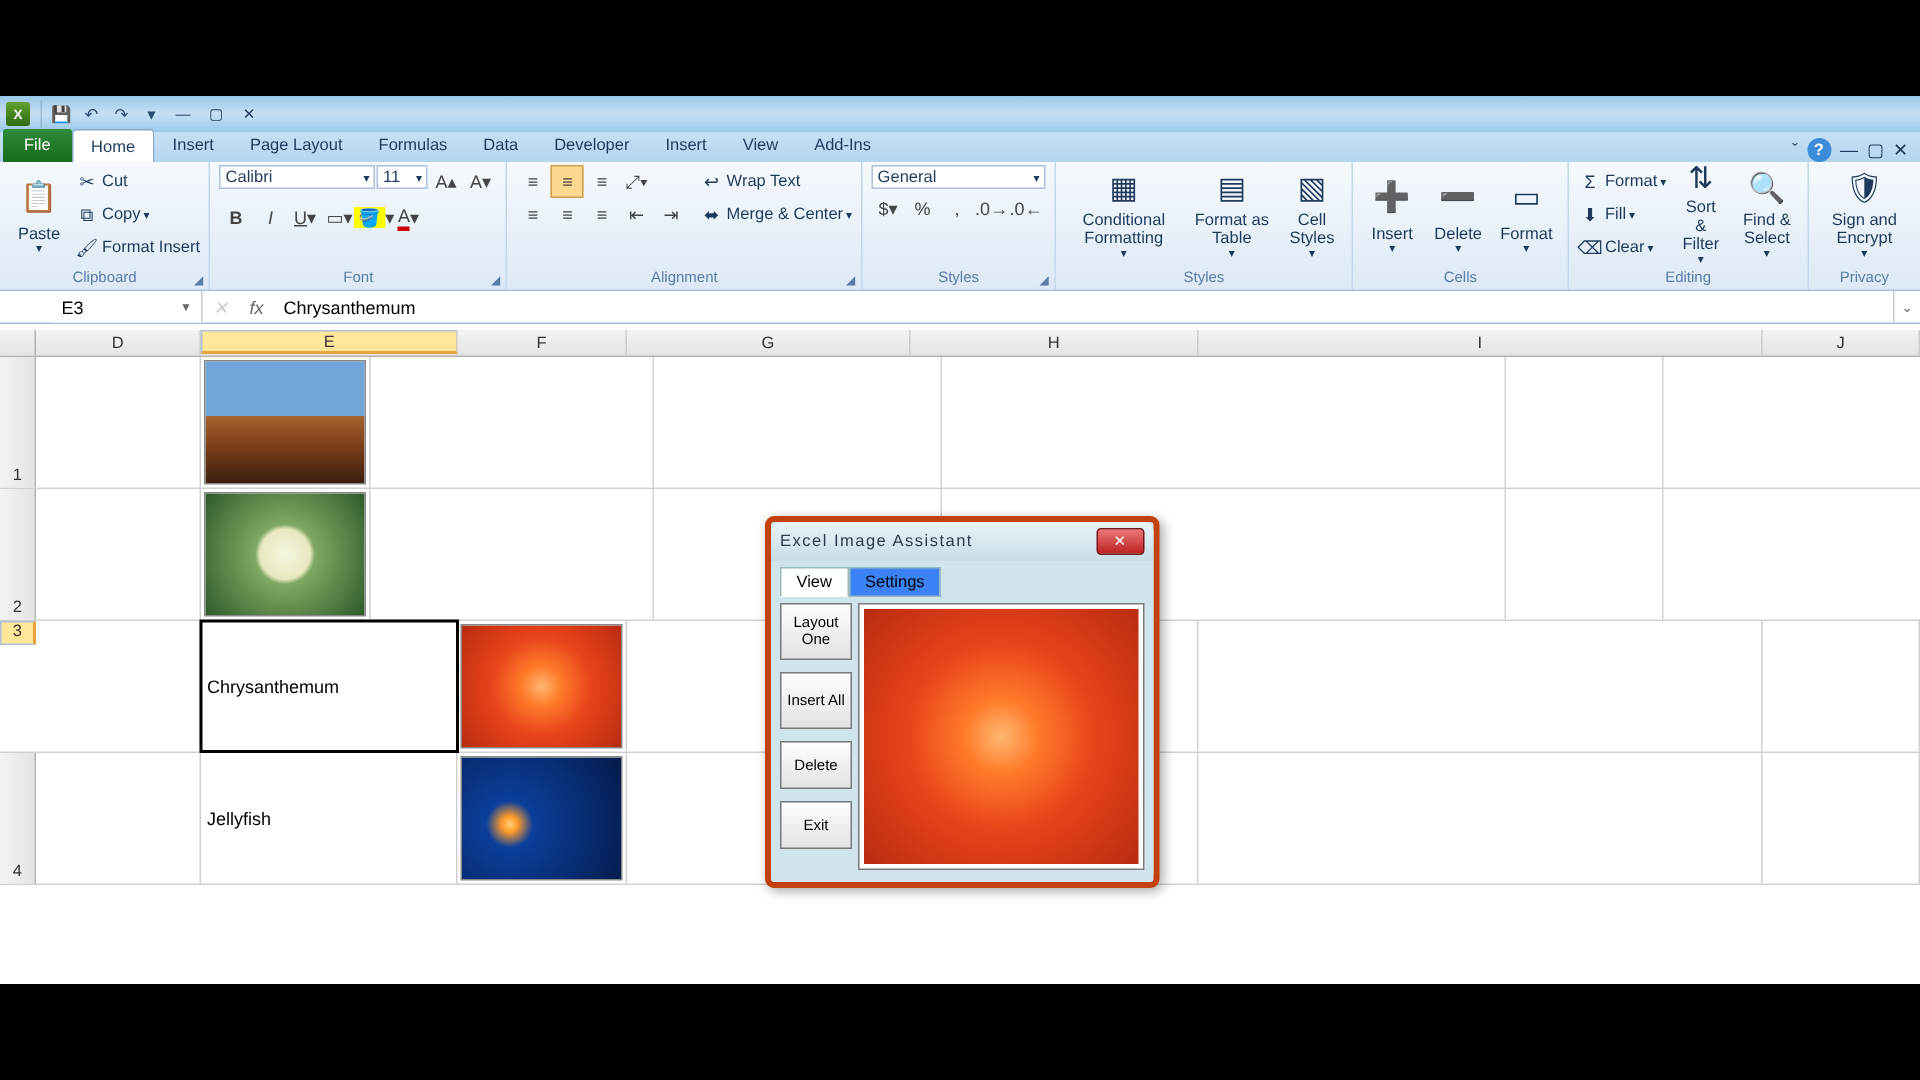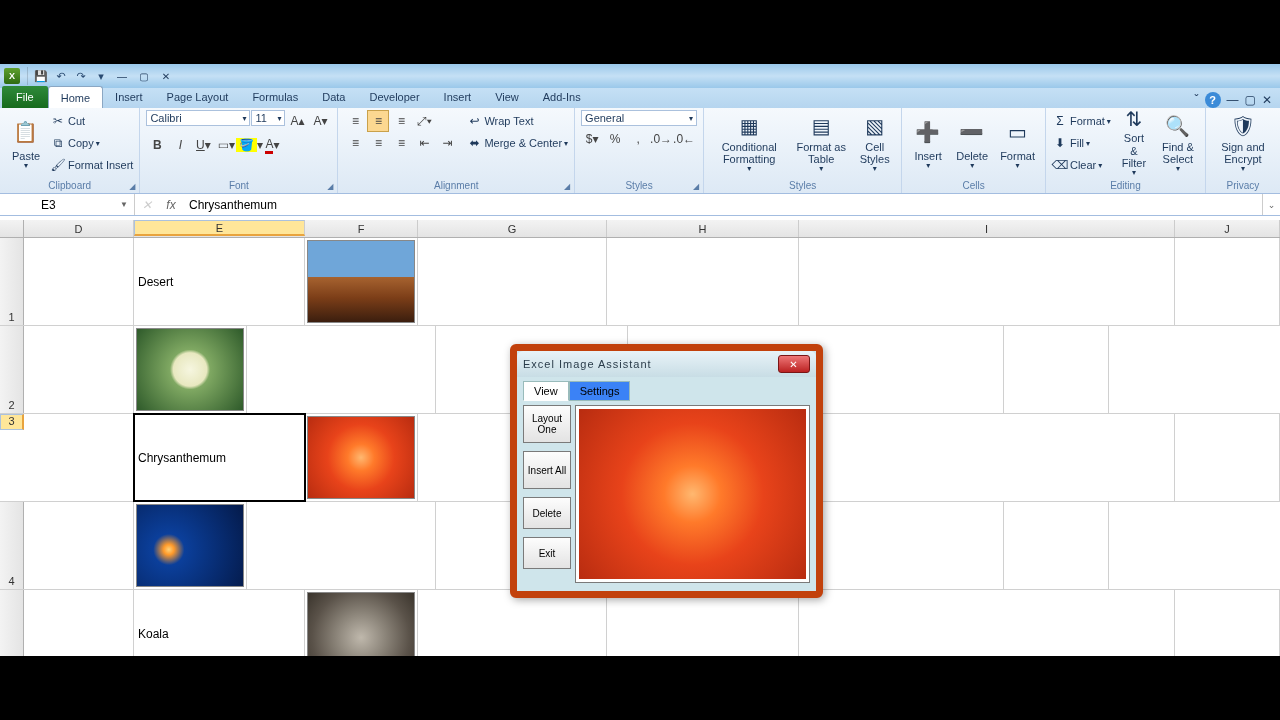--- a/index.html
+++ b/index.html
@@ -353,7 +353,6 @@
         <div class="r">
           <div class="rh">1</div>
           <div class="c w-D"></div>
-          <div class="c w-E">Desert</div>
           <div class="c c-img w-F">
             <div class="thumb img-desert"></div>
           </div>

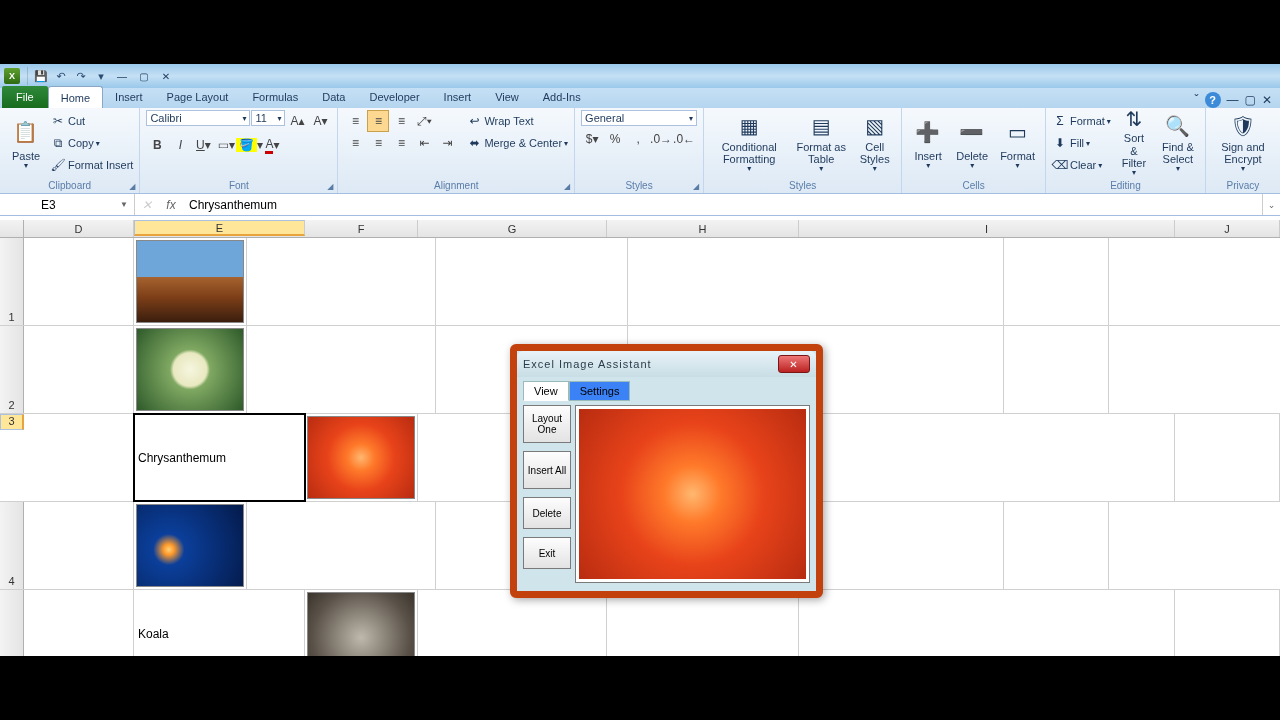--- a/index.html
+++ b/index.html
@@ -71,7 +71,7 @@
 .w-D{width:110px;} .w-E{width:171px;} .w-F{width:113px;} .w-G{width:189px;} .w-H{width:192px;} .w-I{width:376px;} .w-J{width:105px;}
 
 
-.dialog { position:absolute; left:510px; top:280px; width:313px; background:#cfe5eb; border:7px solid #c2410c; border-radius:6px; box-shadow:2px 2px 8px rgba(0,0,0,.35); font-size:11px;}
+.dialog { position:absolute; left:510px; top:280px; width:263px; background:#cfe5eb; border:4px solid #c2410c; border-radius:6px; box-shadow:2px 2px 8px rgba(0,0,0,.35); font-size:11px;}
 .dlg-title { height:26px; background:linear-gradient(#e8f3f8,#c8dde5); border-radius:6px 6px 0 0; display:flex; align-items:center; padding:0 6px; color:#2a3c4a; letter-spacing:1px;}
 .dlg-close { margin-left:auto; width:32px; height:18px; background:linear-gradient(#e77,#b22); border:1px solid #7a1515; border-radius:3px; color:#fff; display:flex; align-items:center; justify-content:center; font-size:10px;}
 .dlg-body { padding:4px 6px 8px 6px; background:#cfe5eb; border-radius:0 0 6px 6px;}

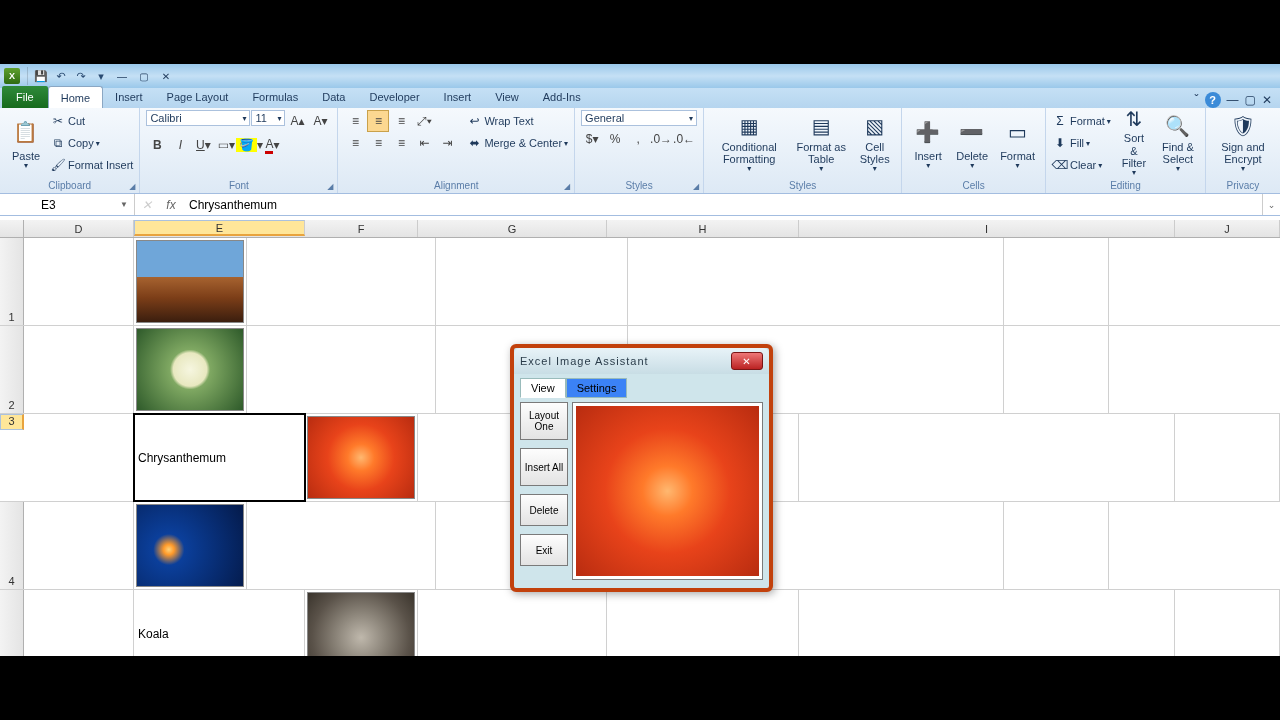--- a/index.html
+++ b/index.html
@@ -387,6 +387,7 @@
         <div class="r">
           <div class="rh">4</div>
           <div class="c w-D"></div>
+          <div class="c w-E">Jellyfish</div>
           <div class="c c-img w-F">
             <div class="thumb img-jelly"></div>
           </div>

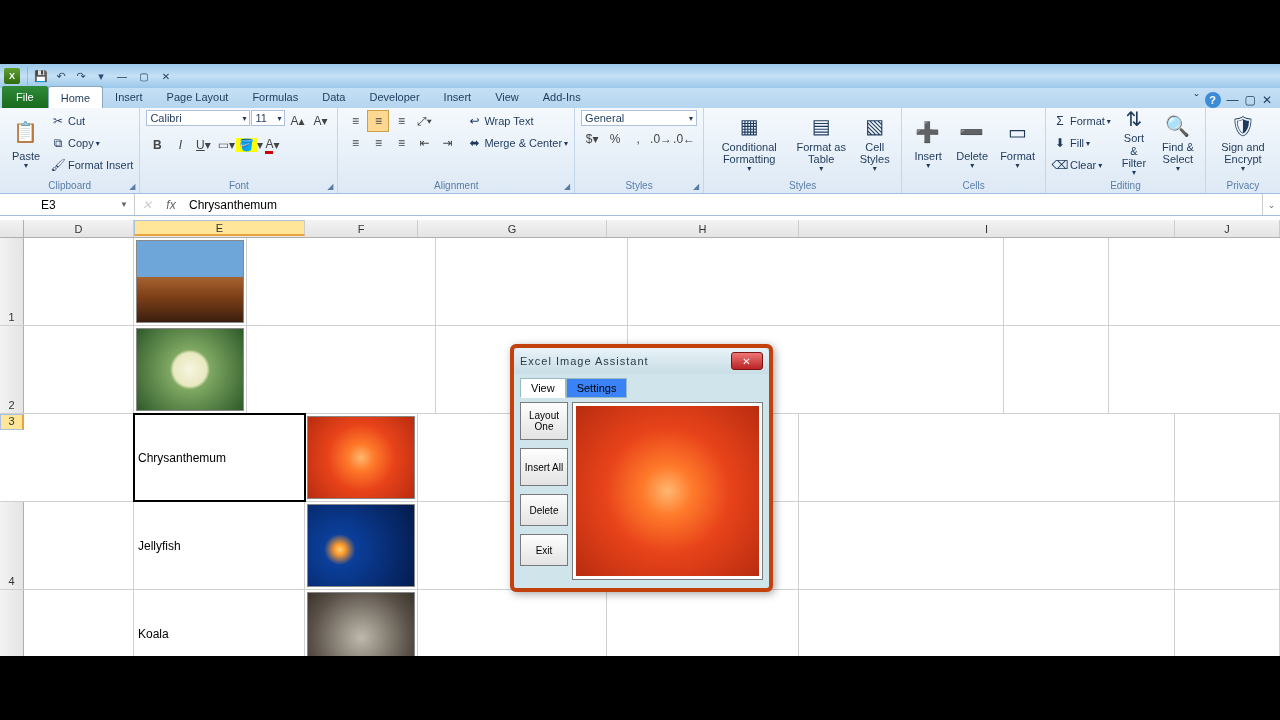--- a/index.html
+++ b/index.html
@@ -396,18 +396,6 @@
           <div class="c w-I"></div>
           <div class="c w-J"></div>
         </div>
-        <div class="r">
-          <div class="rh">5</div>
-          <div class="c w-D"></div>
-          <div class="c w-E">Koala</div>
-          <div class="c c-img w-F">
-            <div class="thumb img-koala"></div>
-          </div>
-          <div class="c w-G"></div>
-          <div class="c w-H"></div>
-          <div class="c w-I"></div>
-          <div class="c w-J"></div>
-        </div>
       </div>
   </div>
 

